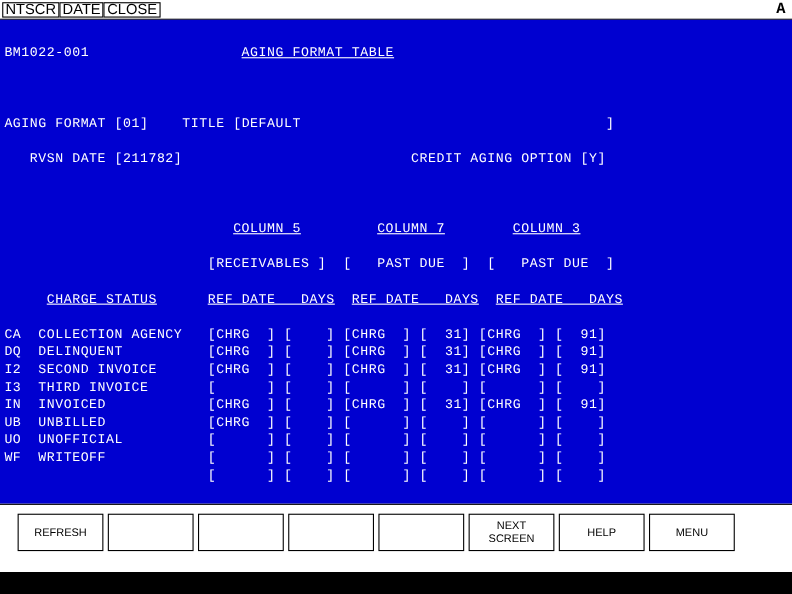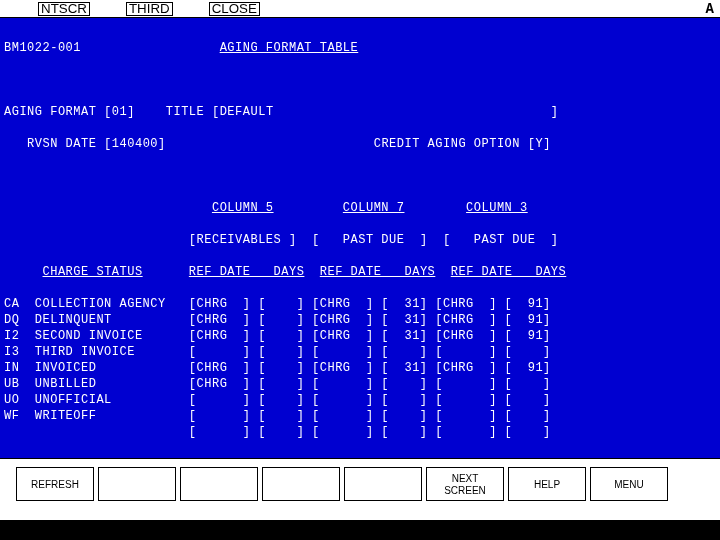--- a/index.html
+++ b/index.html
@@ -29,7 +29,6 @@
     cursor: pointer;
     height: 14px;
     line-height: 12px;
-    margin-left: 36px;
   }
   .top-right {
     margin-left: auto;

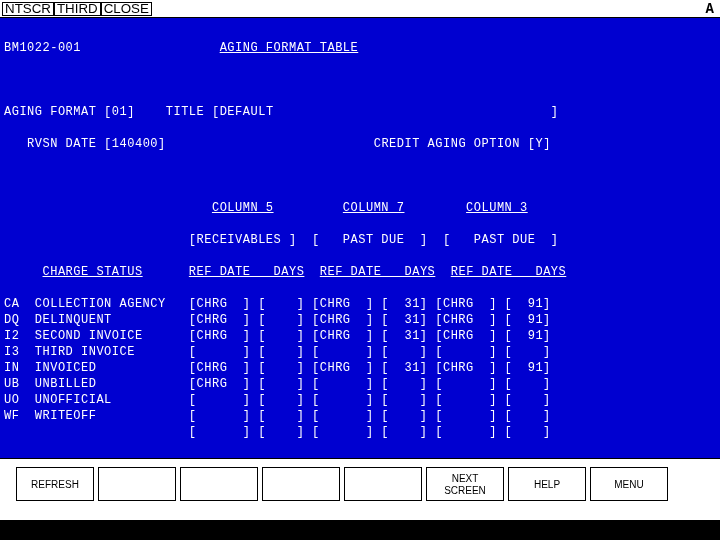--- a/index.html
+++ b/index.html
@@ -85,7 +85,7 @@
 
 <div class="top-bar">
   <button class="top-btn">NTSCR</button>
-  <button class="top-btn">THIRD</button>
+  <button class="top-btn">DATE</button>
   <button class="top-btn">CLOSE</button>
   <span class="top-right">A</span>
 </div>

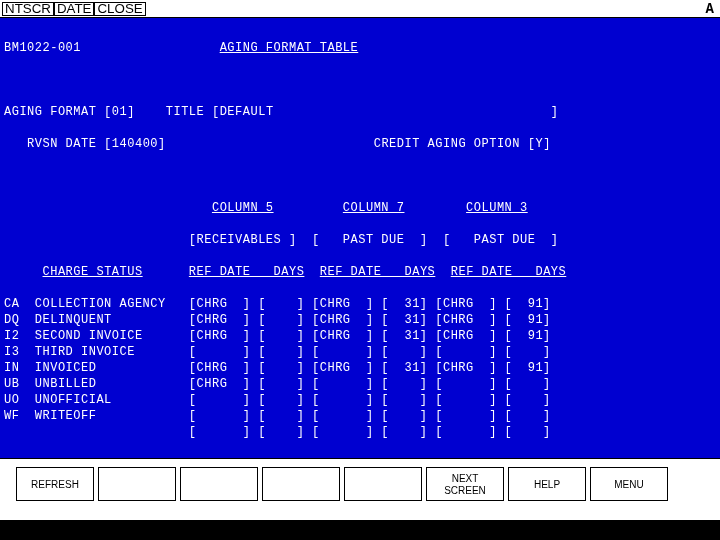--- a/index.html
+++ b/index.html
@@ -94,7 +94,7 @@
 <div class="row"><span>BM1022-001</span>                  <span class="underline">AGING FORMAT TABLE</span></div>
 <div class="row"></div>
 <div class="row"><span>AGING FORMAT</span> [<span>01</span>]    <span>TITLE</span> [<span>DEFAULT</span>                                    ]</div>
-<div class="row">   <span>RVSN DATE</span> [<span>140400</span>]                           <span>CREDIT AGING OPTION</span> [<span>Y</span>]</div>
+<div class="row">   <span>RVSN DATE</span> [<span>211782</span>]                           <span>CREDIT AGING OPTION</span> [<span>Y</span>]</div>
 <div class="row"></div>
 <div class="row">                           <span class="underline">COLUMN 5</span>         <span class="underline">COLUMN 7</span>        <span class="underline">COLUMN 3</span></div>
 <div class="row">                        <span>[RECEIVABLES ]</span>  <span>[   PAST DUE  ]</span>  <span>[   PAST DUE  ]</span></div>

